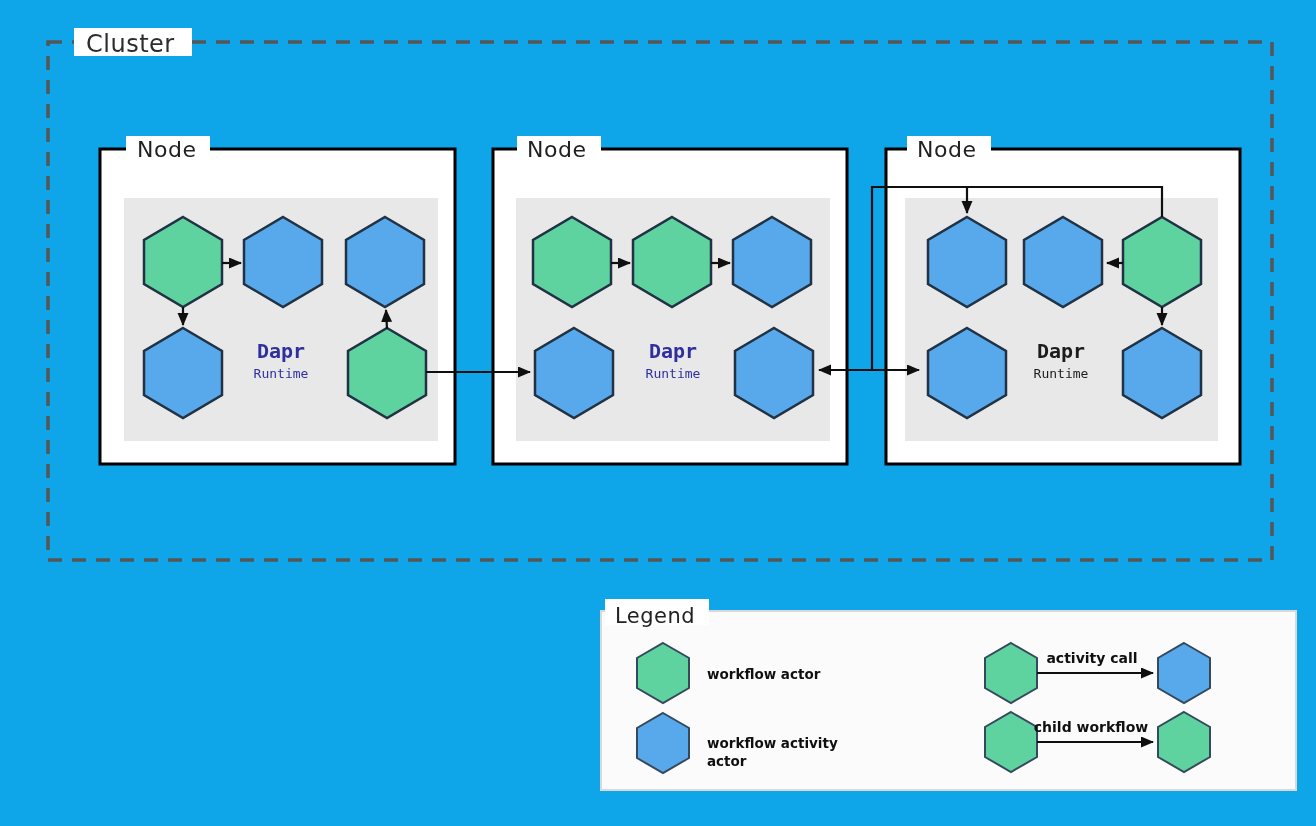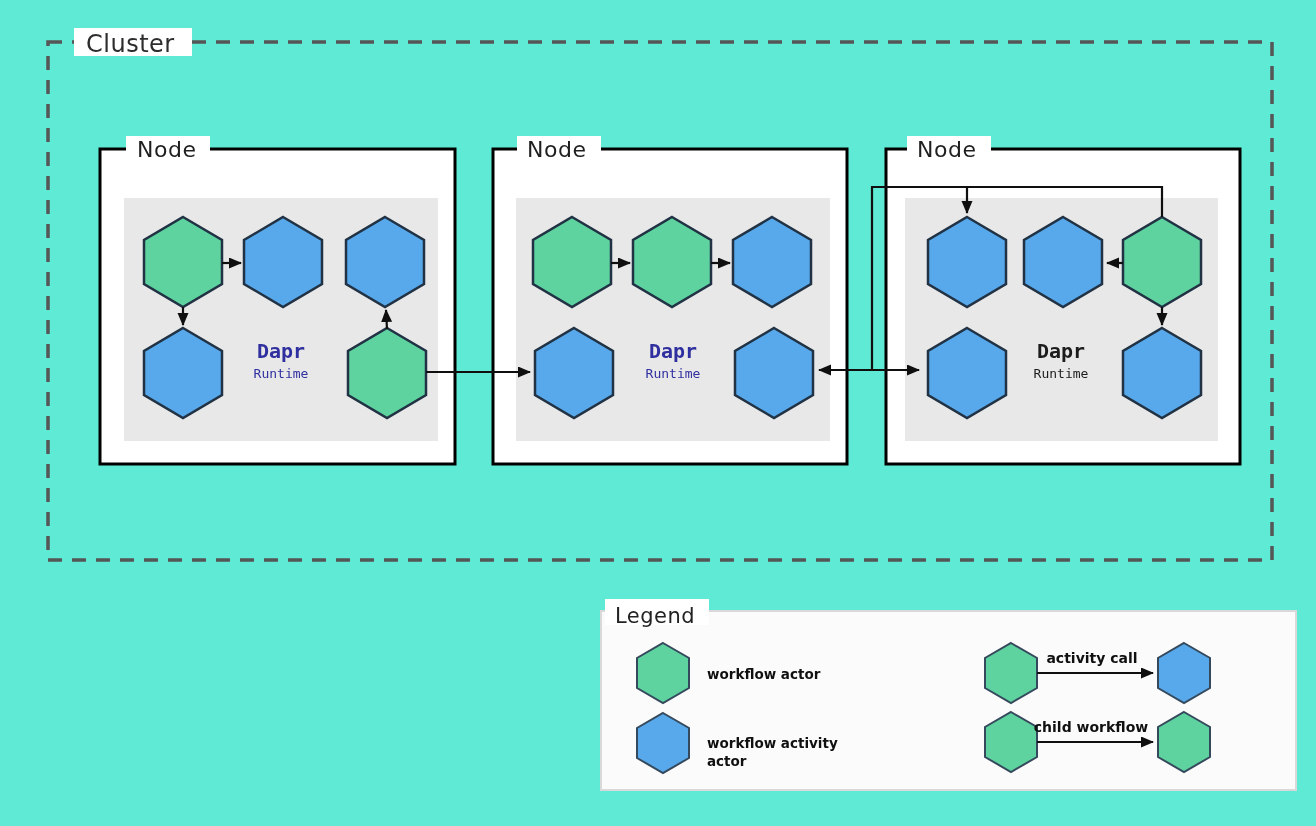--- a/index.html
+++ b/index.html
@@ -3,7 +3,7 @@
 <meta charset="utf-8">
 <style>
   html,body{margin:0;padding:0;background:#ffffff;}
-  .stage{width:1316px;height:826px;position:relative;background:#5eead4;overflow:hidden;}
+  .stage{width:1316px;height:826px;position:relative;background:#0ea5e9;overflow:hidden;}
   svg{display:block;}
   text{font-family:"DejaVu Sans","Liberation Sans",sans-serif;}
   .box-label{font-size:22px;font-weight:500;fill:#1f1f1f;letter-spacing:.5px;}

